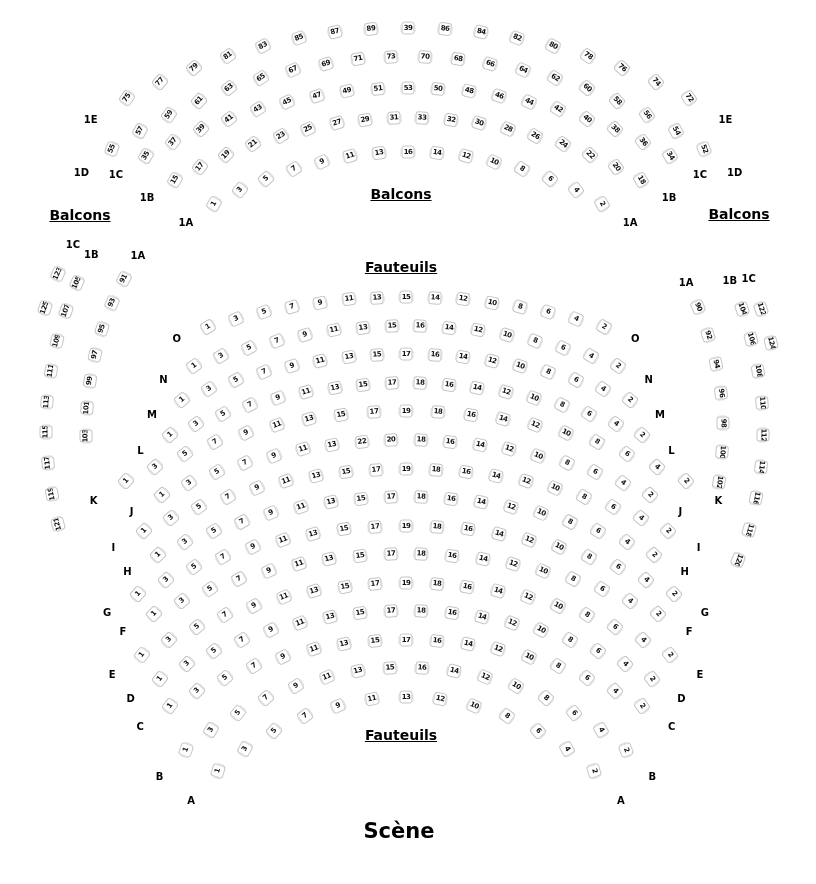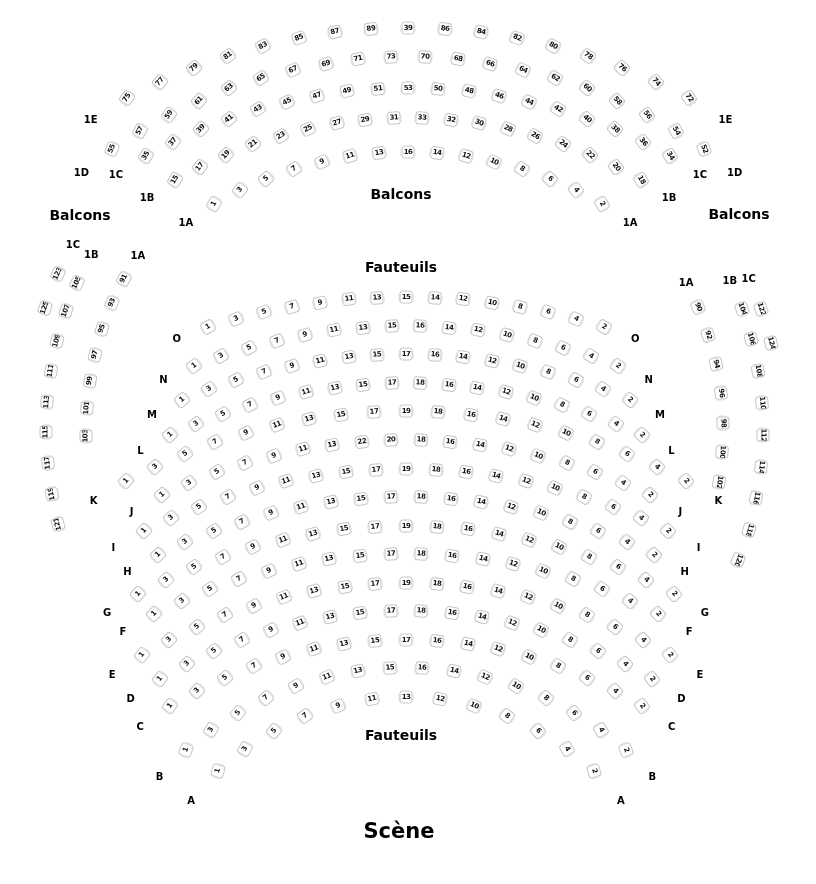--- a/index.html
+++ b/index.html
@@ -17,7 +17,7 @@
   .row-label{position:absolute;transform:translate(-50%,-50%);
         font-size:10px;font-weight:700;color:#000;white-space:nowrap;}
   .title{position:absolute;transform:translate(-50%,-50%);font-weight:700;color:#000;white-space:nowrap;}
-  .t-balcons,.t-fauteuils{font-size:14px;}
+  .t-balcons,.t-fauteuils{font-size:14px;text-decoration:underline;}
   .t-stage{font-size:21px;}
   #t-balcons-left{left:80px;top:215px;}
   #t-balcons-center{left:401px;top:194px;}

